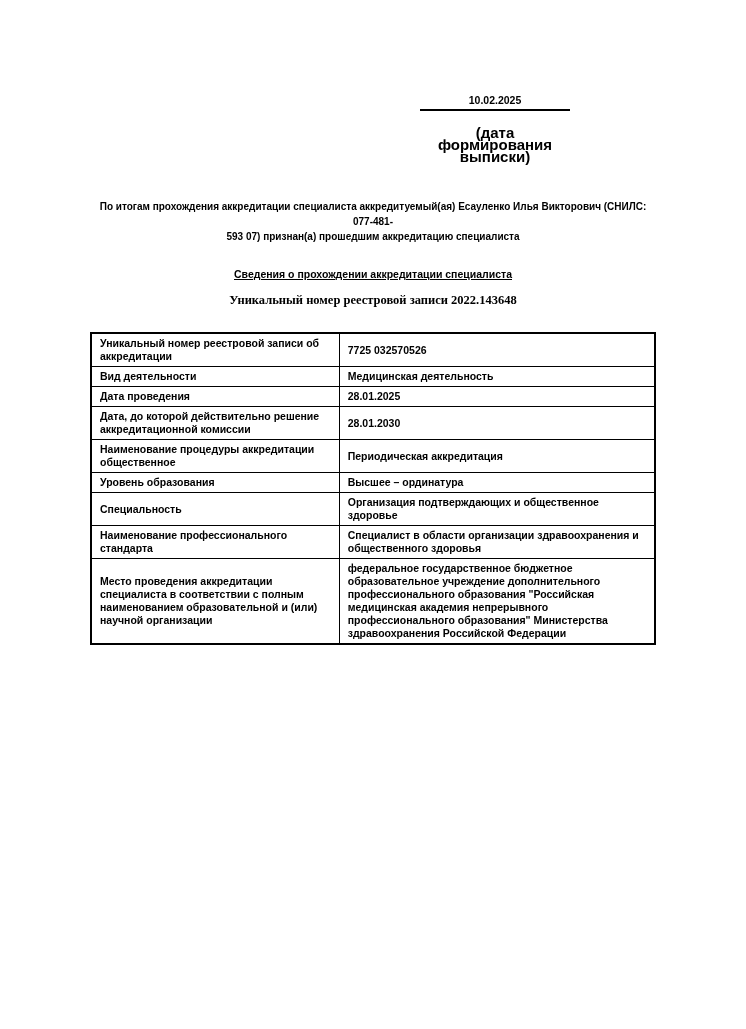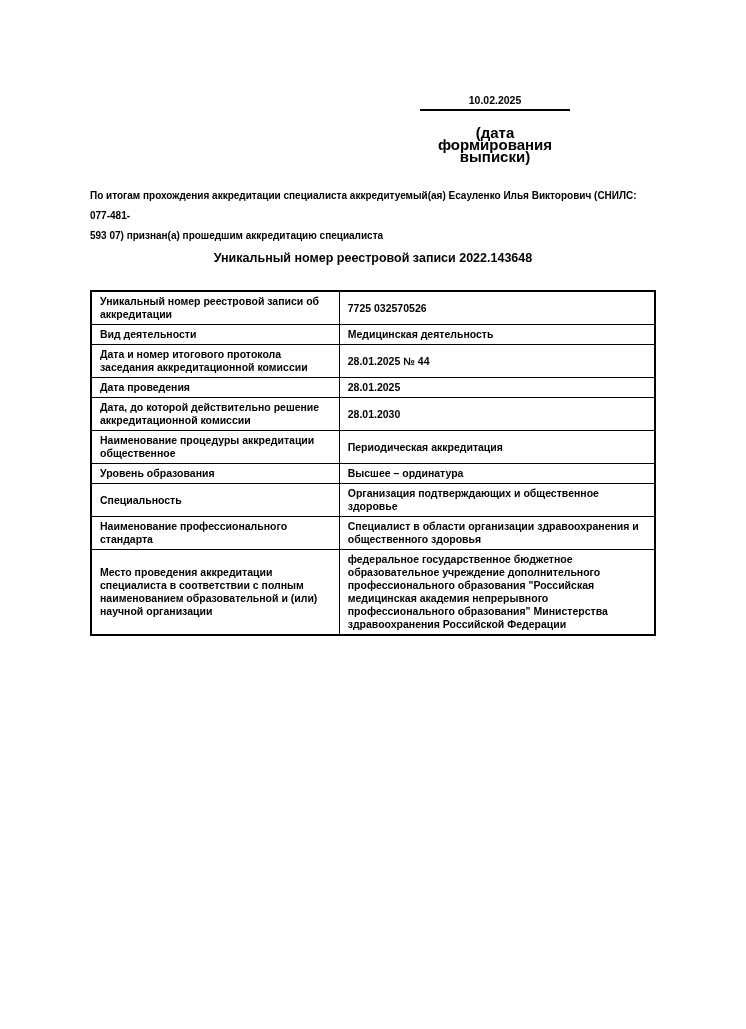--- a/index.html
+++ b/index.html
@@ -39,10 +39,10 @@
     padding-top: 16px;
   }
   .intro {
-    margin-top: 23px;
+    margin-top: 36px;
     font-size: 10px;
-    line-height: 20px;
-    text-align: left;
+    line-height: 15px;
+    text-align: center;
     white-space: pre-line;
   }
   .section-heading {

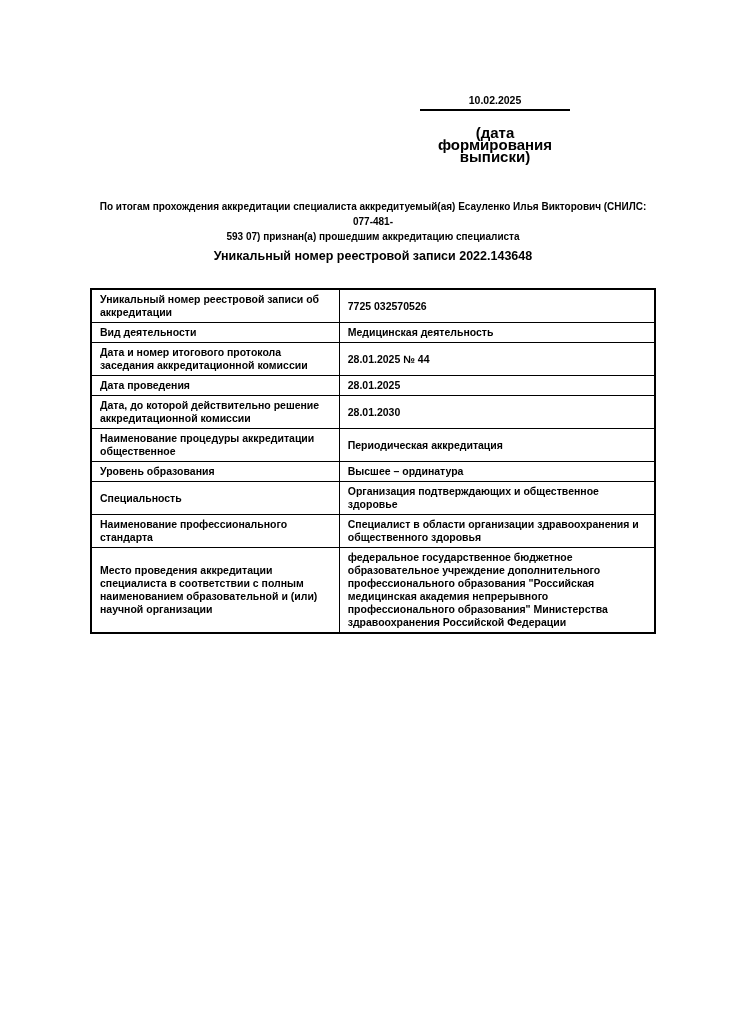--- a/index.html
+++ b/index.html
@@ -91,6 +91,7 @@
   <div class="intro">По итогам прохождения аккредитации специалиста аккредитуемый(ая) Есауленко Илья Викторович (СНИЛС: 077-481-
 593 07) признан(а) прошедшим аккредитацию специалиста</div>
 
+  <div class="section-heading">Сведения о прохождении аккредитации специалиста</div>
 
   <div class="registry-heading">Уникальный номер реестровой записи 2022.143648</div>
 

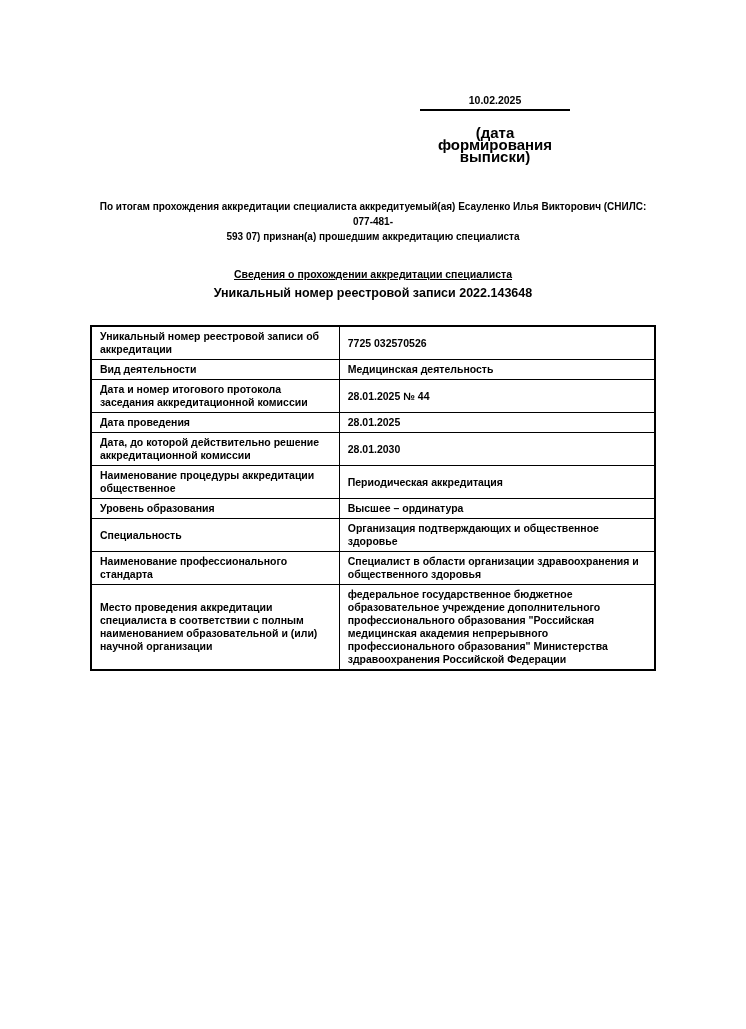--- a/index.html
+++ b/index.html
@@ -53,10 +53,11 @@
     text-decoration: underline;
   }
   .registry-heading {
-    margin-top: 4px;
+    margin-top: 11px;
     font-size: 12.5px;
     line-height: 16px;
     text-align: center;
+    font-family: Liberation Serif, serif;
   }
   table.info {
     margin-top: 24px;

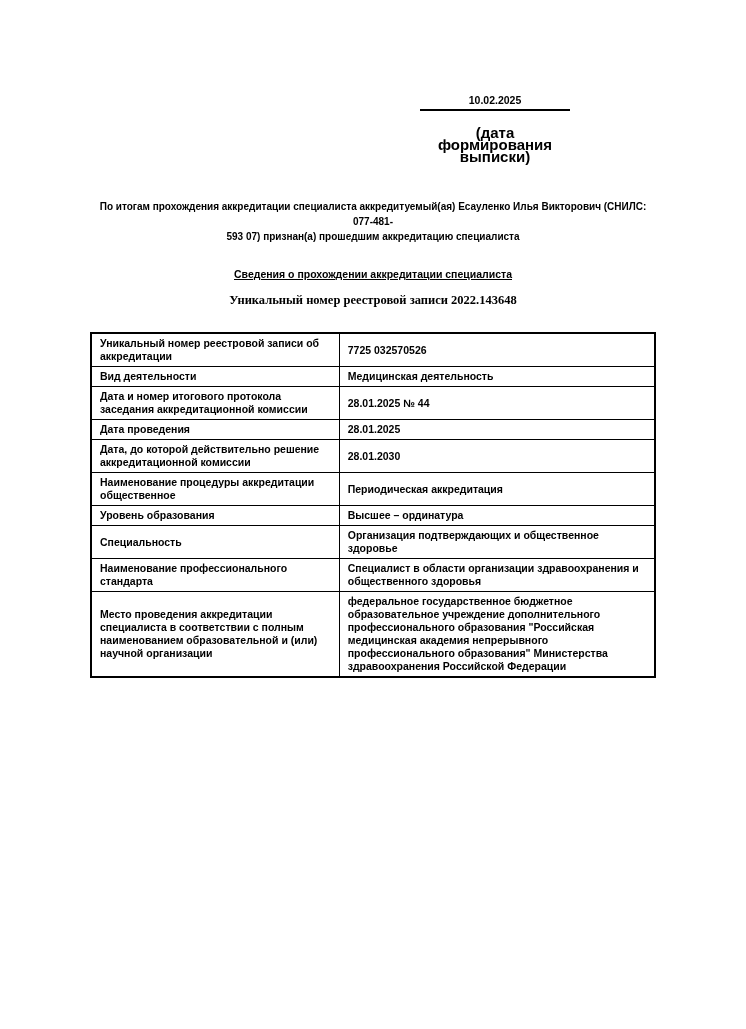--- a/index.html
+++ b/index.html
@@ -107,10 +107,6 @@
         <td class="value">Медицинская деятельность</td>
       </tr>
       <tr>
-        <td class="label">Дата и номер итогового протокола заседания аккредитационной комиссии</td>
-        <td class="value">28.01.2025 № 44</td>
-      </tr>
-      <tr>
         <td class="label">Дата проведения</td>
         <td class="value">28.01.2025</td>
       </tr>

